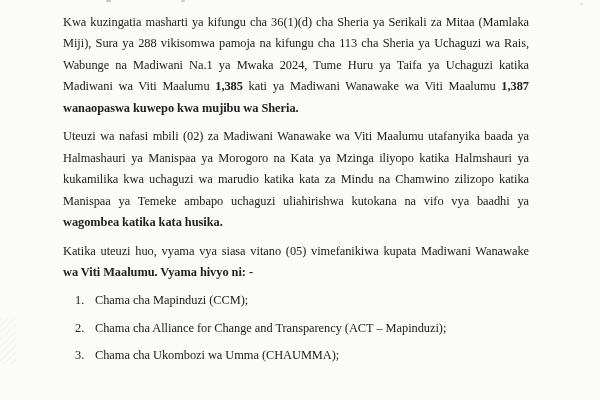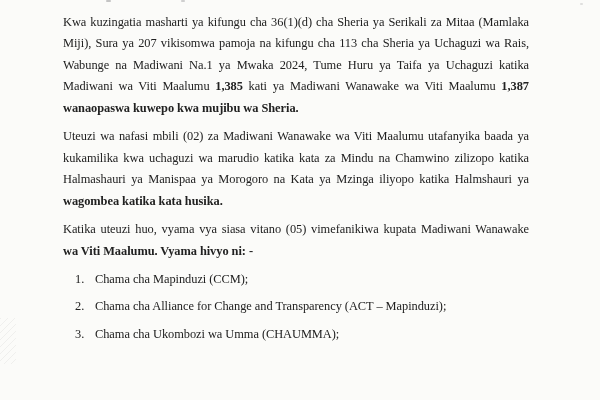--- a/index.html
+++ b/index.html
@@ -65,7 +65,7 @@
   <div class="content" style="color: rgb(33, 33, 33);">
     <div class="paragraph">
         <div class="line"><span>Kwa kuzingatia masharti ya kifungu cha 36(1)(d) cha Sheria ya Serikali za Mitaa (Mamlaka</span></div>
-        <div class="line"><span>Miji), Sura ya 207 vikisomwa pamoja na kifungu cha 113 cha Sheria ya Uchaguzi wa Rais,</span></div>
+        <div class="line"><span>Miji), Sura ya 288 vikisomwa pamoja na kifungu cha 113 cha Sheria ya Uchaguzi wa Rais,</span></div>
         <div class="line"><span>Wabunge na Madiwani Na.1 ya Mwaka 2024, Tume Huru ya Taifa ya Uchaguzi katika</span></div>
         <div class="line"><span>Madiwani wa Viti Maalumu </span><span class="bold">1,385</span><span> kati ya Madiwani Wanawake wa Viti Maalumu </span><span class="bold">1,387</span></div>
         <div class="line last"><span>wanaopaswa kuwepo kwa mujibu wa Sheria.</span></div>

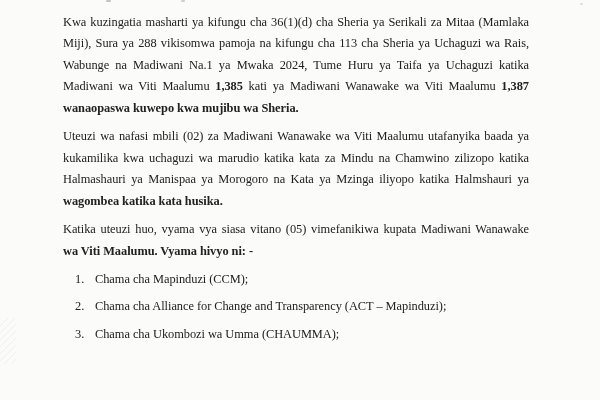--- a/index.html
+++ b/index.html
@@ -72,8 +72,8 @@
       </div>
       <div class="paragraph">
         <div class="line"><span>Uteuzi wa nafasi mbili (02) za Madiwani Wanawake wa Viti Maalumu utafanyika baada ya</span></div>
+        <div class="line"><span>Halmashauri ya Manispaa ya Morogoro na Kata ya Mzinga iliyopo katika Halmshauri ya</span></div>
         <div class="line"><span>kukamilika kwa uchaguzi wa marudio katika kata za Mindu na Chamwino zilizopo katika</span></div>
-        <div class="line"><span>Halmashauri ya Manispaa ya Morogoro na Kata ya Mzinga iliyopo katika Halmshauri ya</span></div>
         <div class="line last"><span>wagombea katika kata husika.</span></div>
       </div>
       <div class="paragraph">

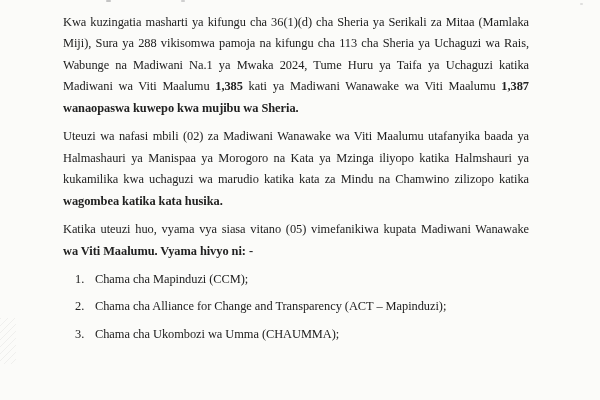--- a/index.html
+++ b/index.html
@@ -74,6 +74,7 @@
         <div class="line"><span>Uteuzi wa nafasi mbili (02) za Madiwani Wanawake wa Viti Maalumu utafanyika baada ya</span></div>
         <div class="line"><span>Halmashauri ya Manispaa ya Morogoro na Kata ya Mzinga iliyopo katika Halmshauri ya</span></div>
         <div class="line"><span>kukamilika kwa uchaguzi wa marudio katika kata za Mindu na Chamwino zilizopo katika</span></div>
+        <div class="line"><span>Manispaa ya Temeke ambapo uchaguzi uliahirishwa kutokana na vifo vya baadhi ya</span></div>
         <div class="line last"><span>wagombea katika kata husika.</span></div>
       </div>
       <div class="paragraph">

